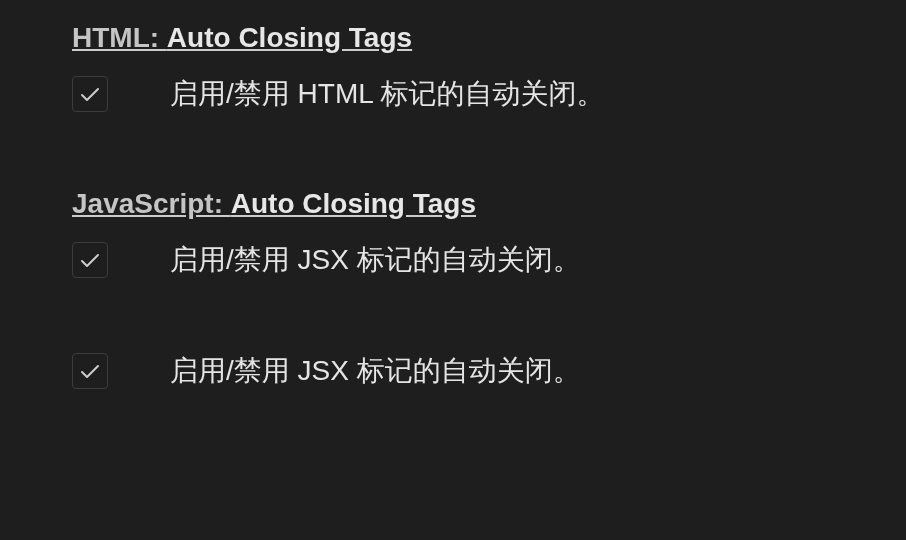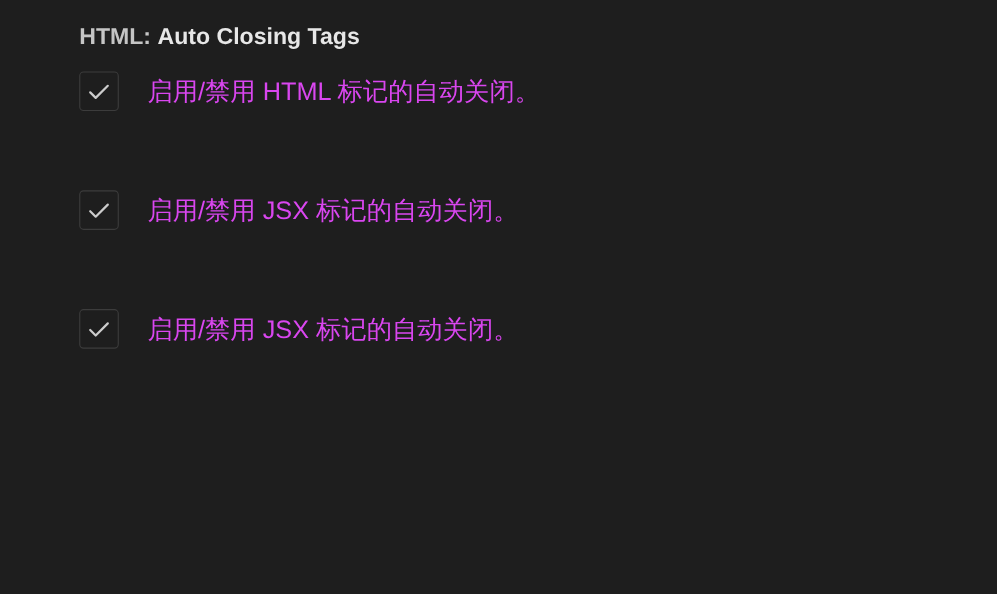--- a/index.html
+++ b/index.html
@@ -19,10 +19,11 @@
       margin-bottom: 72px;
     }
     .setting-title {
-      font-size: 21px;
+      font-size: 28px;
       font-weight: 600;
       margin-bottom: 18px;
       line-height: 1.3;
+      text-decoration: underline;
     }
     .setting-title .category {
       color: #c5c5c5;

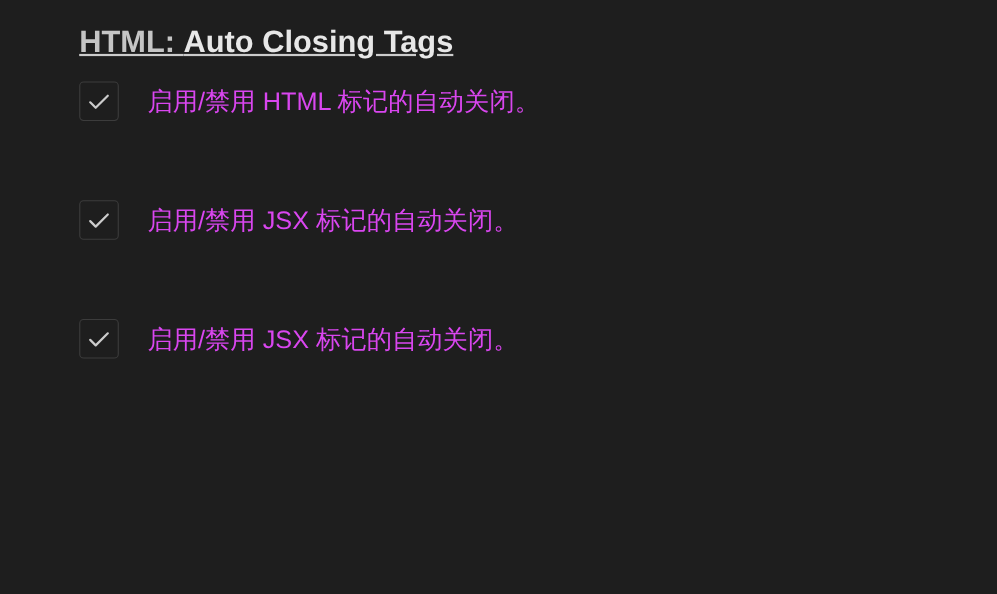--- a/index.html
+++ b/index.html
@@ -60,9 +60,10 @@
       stroke-linejoin: round;
     }
     .setting-description {
-      font-size: 23px;
-      color: #d946ef;
+      font-size: 28px;
+      color: #e5e5e5;
       line-height: 1.4;
+      margin-left: 36px;
     }
   </style>
 </head>

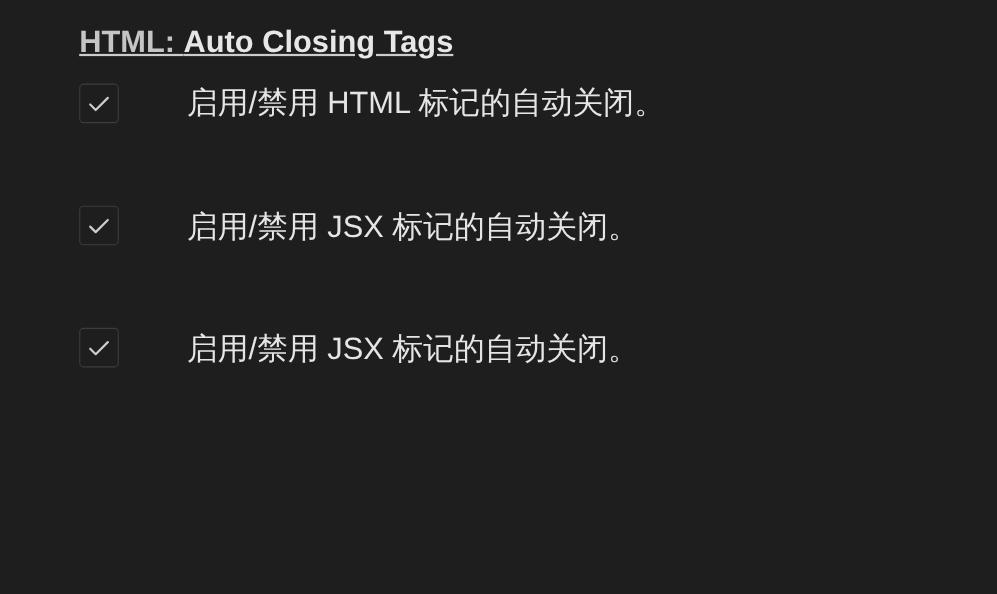--- a/index.html
+++ b/index.html
@@ -84,6 +84,9 @@
 </div>
 
 <div class="setting-item">
+  <div class="setting-title">
+    <span class="category">JavaScript: </span><span class="name">Auto Closing Tags</span>
+  </div>
   <div class="setting-row">
     <div class="checkbox">
       <svg viewBox="0 0 24 24">

